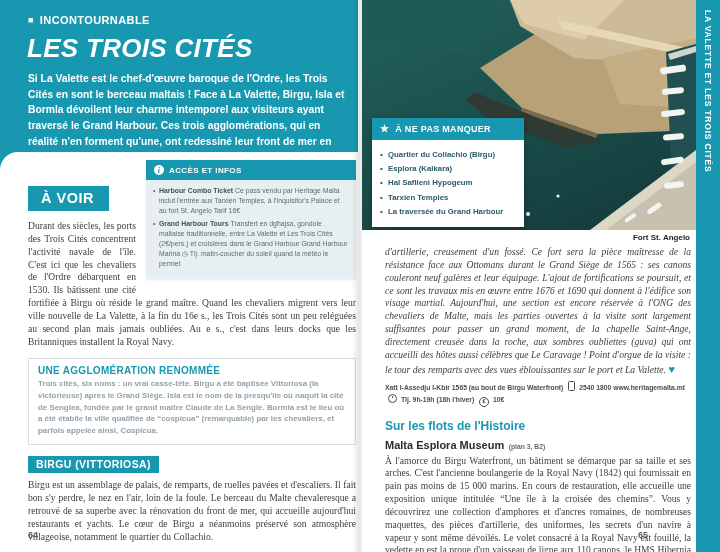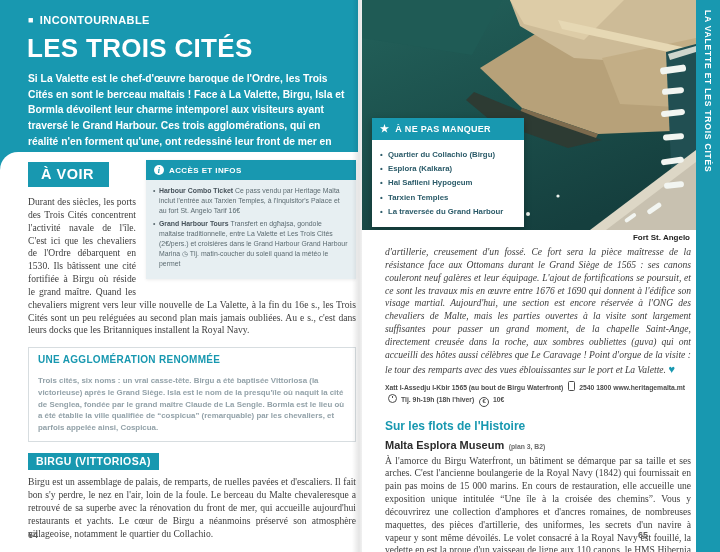--- a/index.html
+++ b/index.html
@@ -14,7 +14,7 @@
   .intro-block{position:absolute;left:0;top:0;width:358px;height:170px;background:#1898b0;color:#fff;}
   .kicker{display:flex;align-items:center;gap:6px;margin:14px 0 0 28px;font-size:11px;font-weight:bold;letter-spacing:.4px;}
   .kicker .sq{font-size:9px;line-height:1;}
-  .page-title{margin:7px 0 0 27px;font-size:26px;font-weight:bold;letter-spacing:.3px;}
+  .page-title{margin:7px 0 0 27px;font-size:26px;font-weight:bold;letter-spacing:.3px;font-style:italic;}
   .intro-text{margin:7px 0 0 28px;width:324px;font-size:10.3px;line-height:1.52;font-weight:bold;}
   .left-content{position:absolute;left:0;top:152px;width:358px;height:400px;background:#fff;
     border-top-left-radius:18px;padding:6px 0 0 28px;box-sizing:border-box;}

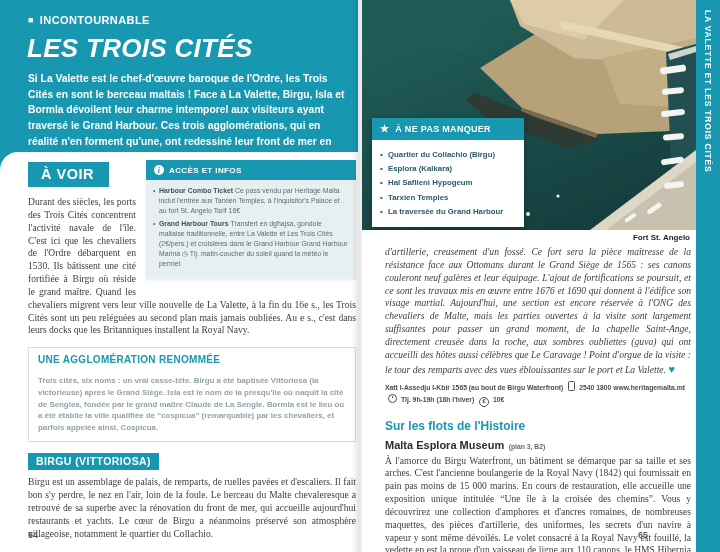--- a/index.html
+++ b/index.html
@@ -30,7 +30,7 @@
   .access-body li:before{content:"•";position:absolute;left:0;top:0;color:#5c6b71;}
   .access-body li strong{color:#46525a;}
   .see-label{display:inline-block;background:#1898b0;color:#fff;font-weight:bold;font-size:14.5px;
-    letter-spacing:.5px;padding:4px 15px 5px 13px;margin:4px 0 9px 0;}
+    letter-spacing:.5px;padding:4px 15px 5px 13px;margin:28px 0 9px 0;}
   .serif{font-family:"Liberation Serif",serif;color:#3e3e3e;font-size:9.6px;line-height:1.34;text-align:justify;}
   .hist-par{margin:0 2px 0 0;}
   .renamed-box{clear:both;border:1px solid #d7dde0;margin:10px 2px 0 0;padding:6px 9px 8px 9px;background:#fff;}

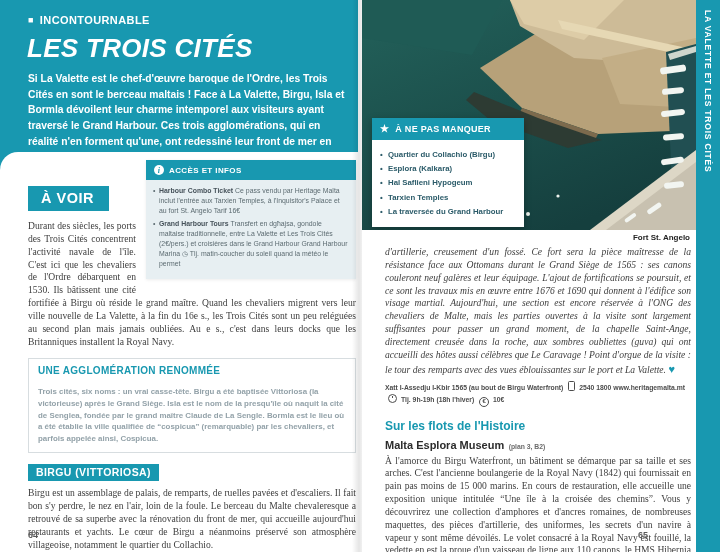--- a/index.html
+++ b/index.html
@@ -34,7 +34,7 @@
   .serif{font-family:"Liberation Serif",serif;color:#3e3e3e;font-size:9.6px;line-height:1.34;text-align:justify;}
   .hist-par{margin:0 2px 0 0;}
   .renamed-box{clear:both;border:1px solid #d7dde0;margin:10px 2px 0 0;padding:6px 9px 8px 9px;background:#fff;}
-  .renamed-box h3{margin:0 0 10px 0;color:#1898b0;font-size:10px;letter-spacing:.3px;}
+  .renamed-box h3{margin:0 0 2px 0;color:#1898b0;font-size:10px;letter-spacing:.3px;}
   .renamed-box p{margin:0;font-size:7.9px;line-height:1.47;color:#93a2a9;font-weight:bold;}
   .section-label{display:inline-block;background:#1898b0;color:#fff;font-weight:bold;font-size:10.5px;
     letter-spacing:.4px;padding:2px 8px 3px 8px;margin:11px 7px 6px 0;}

